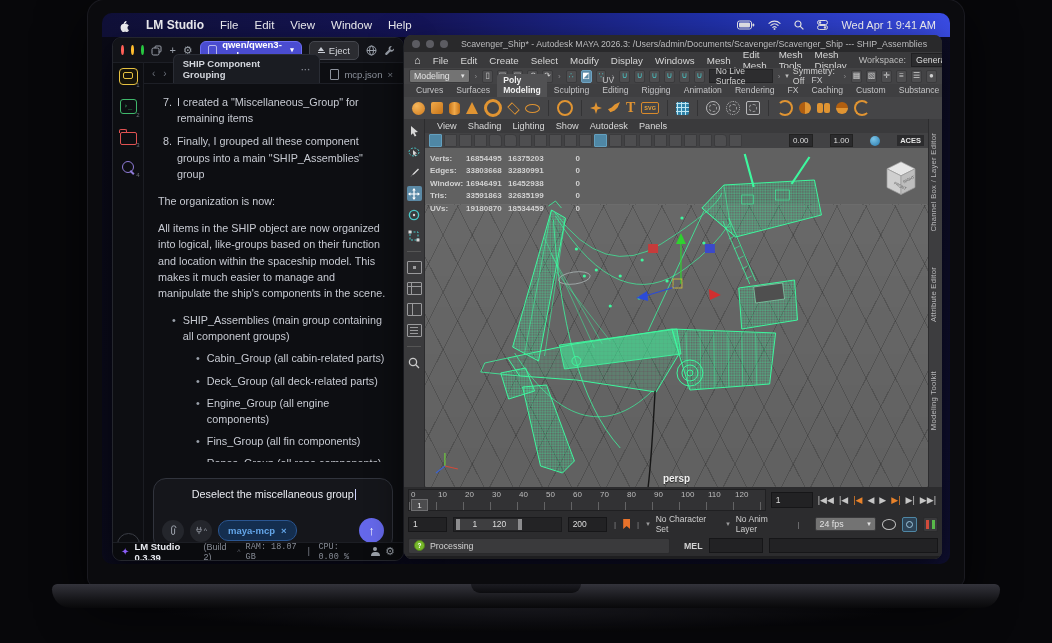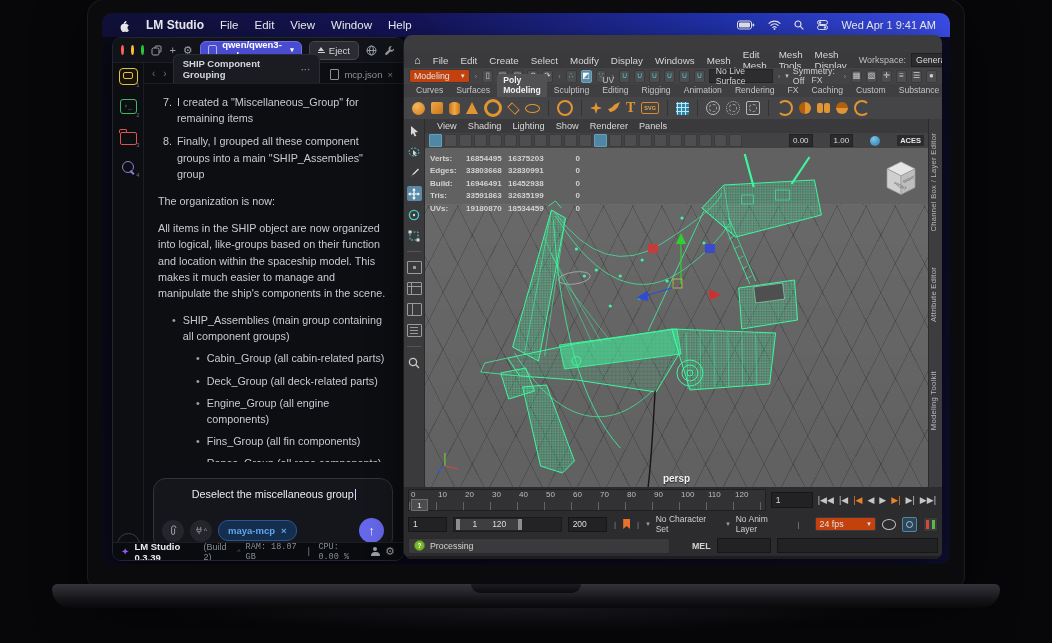--- a/index.html
+++ b/index.html
@@ -449,6 +449,12 @@
     </div>
 
     <div class="mywin">
+      <div class="my-titlebar">
+        <span class="mdot"></span>
+        <span class="mdot"></span>
+        <span class="mdot"></span>
+        <span class="my-title">Scavenger_Ship* - Autodesk MAYA 2026.3: /Users/admin/Documents/Scavenger/Scavenger_Ship --- SHIP_Assemblies</span>
+      </div>
 
       <div class="my-menus">
         <span class="home">⌂</span>

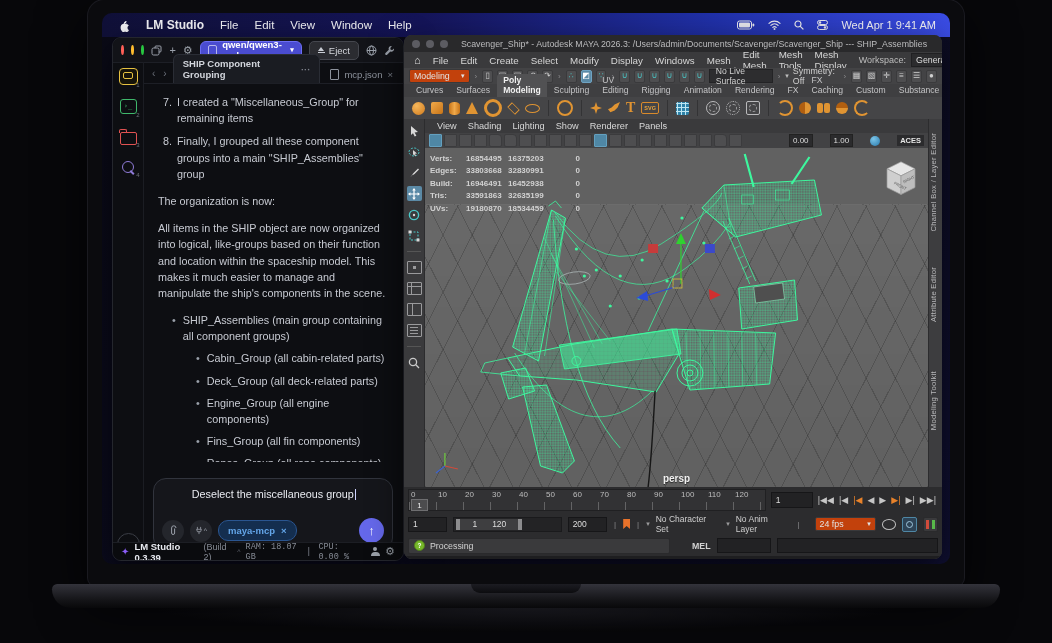--- a/index.html
+++ b/index.html
@@ -127,7 +127,7 @@
 
   .my-statusline{position:absolute;left:0;top:33px;right:0;height:16px;background:#434345;display:flex;
                  align-items:center;gap:4px;padding:0 5px;}
-  .msel{height:12px;background:#c2410c;border:1px solid #39393b;border-radius:2px;display:flex;align-items:center;
+  .msel{height:12px;background:#737373;border:1px solid #39393b;border-radius:2px;display:flex;align-items:center;
         justify-content:space-between;padding:0 4px;font-size:8.8px;color:#e2e2e2;gap:4px;}
   .sdiv{color:#8a8a8c;font-size:8px;padding:0 1px;}
   .sic{width:11px;height:11px;background:#4e4e50;border:1px solid #3a3a3c;border-radius:2px;display:flex;

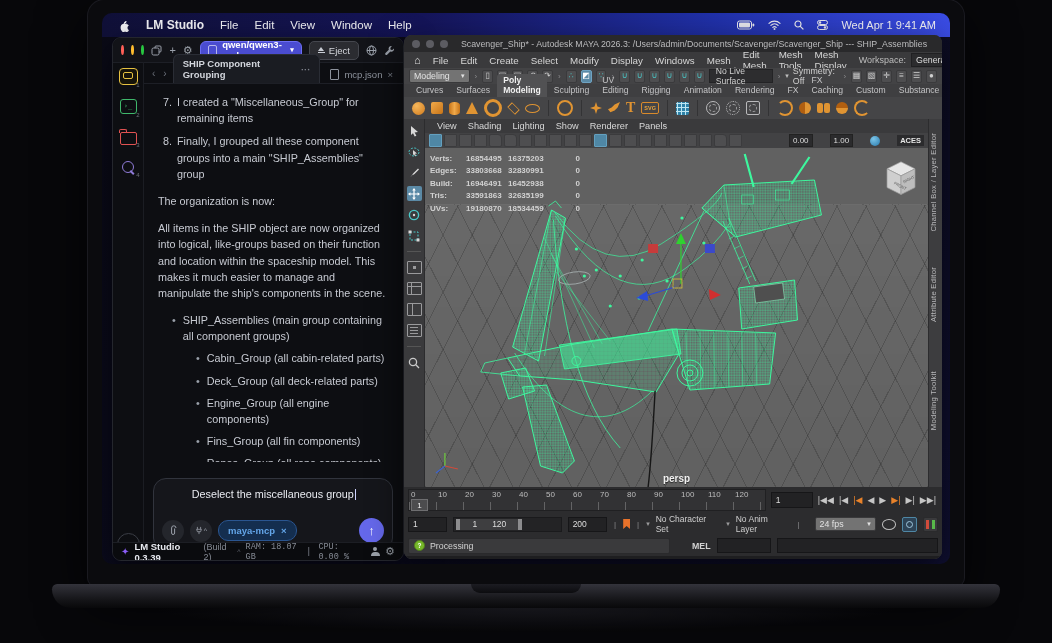--- a/index.html
+++ b/index.html
@@ -628,7 +628,7 @@
             <span>Shading</span>
             <span>Lighting</span>
             <span>Show</span>
-            <span>Renderer</span>
+            <span>Autodesk</span>
             <span>Panels</span>
           </div>
           <div class="vp-icons">

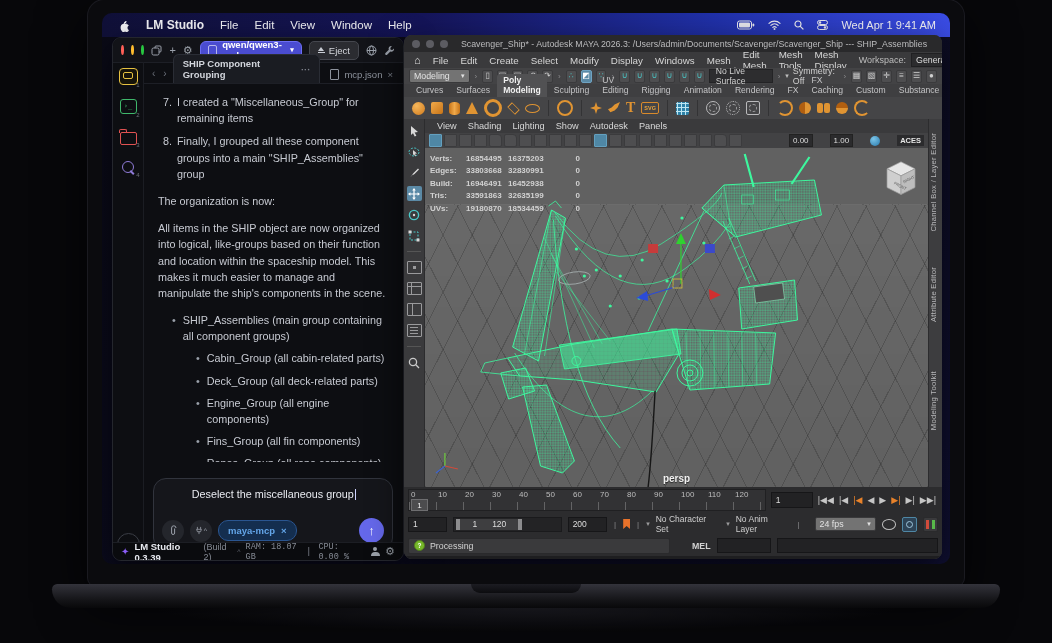--- a/index.html
+++ b/index.html
@@ -755,7 +755,7 @@
             <div class="hud">
               <div class="hudrow"><span class="l">Verts:</span><span class="a">16854495</span><span class="b">16375203</span><span class="c">0</span></div>
               <div class="hudrow"><span class="l">Edges:</span><span class="a">33803668</span><span class="b">32830991</span><span class="c">0</span></div>
-              <div class="hudrow"><span class="l">Build:</span><span class="a">16946491</span><span class="b">16452938</span><span class="c">0</span></div>
+              <div class="hudrow"><span class="l">Window:</span><span class="a">16946491</span><span class="b">16452938</span><span class="c">0</span></div>
               <div class="hudrow"><span class="l">Tris:</span><span class="a">33591863</span><span class="b">32635199</span><span class="c">0</span></div>
               <div class="hudrow"><span class="l">UVs:</span><span class="a">19180870</span><span class="b">18534459</span><span class="c">0</span></div>
             </div>

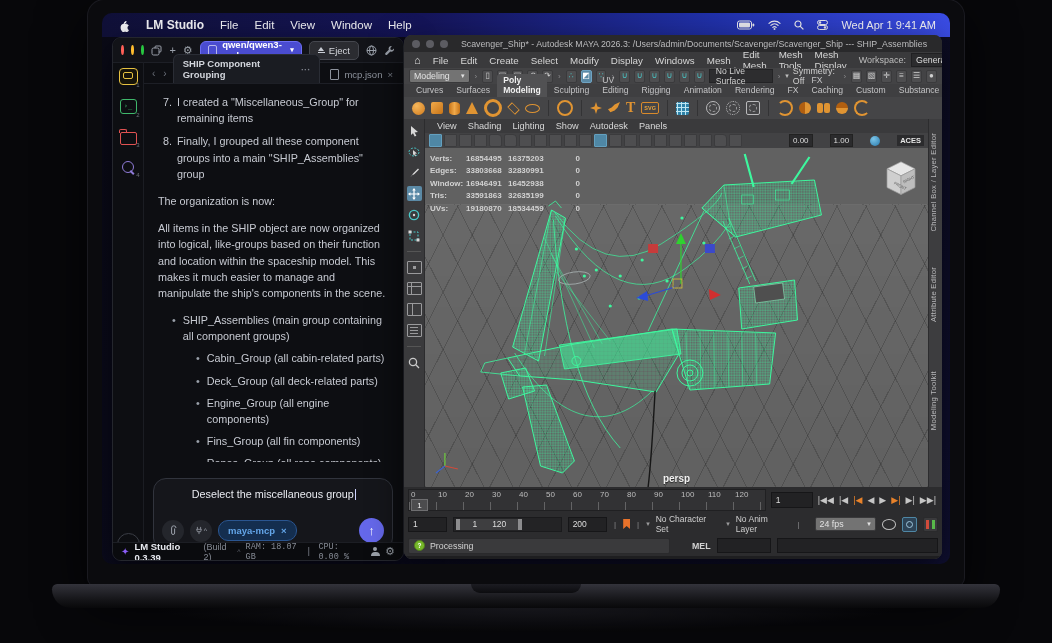--- a/index.html
+++ b/index.html
@@ -249,7 +249,7 @@
               display:flex;align-items:center;gap:5px;padding:0 5px;color:#d2d2d2;}
   .help-dot{width:9px;height:9px;border-radius:50%;background:#76b82a;border:1px solid #527f1d;
             color:#fff;font-size:6.5px;display:flex;align-items:center;justify-content:center;font-weight:bold;}
-  .mel{font-weight:bold;color:#d2d2d2;margin-left:16px;}
+  .mel{font-weight:bold;color:#d2d2d2;margin-left:8px;}
   .cmd-f1{width:52px;height:13px;background:#222224;border:1px solid #161618;}
   .cmd-f2{flex:1;height:13px;background:#222224;border:1px solid #161618;}
   .my-bottom{position:absolute;left:0;top:521px;right:0;height:3px;background:#1e1e20;}

